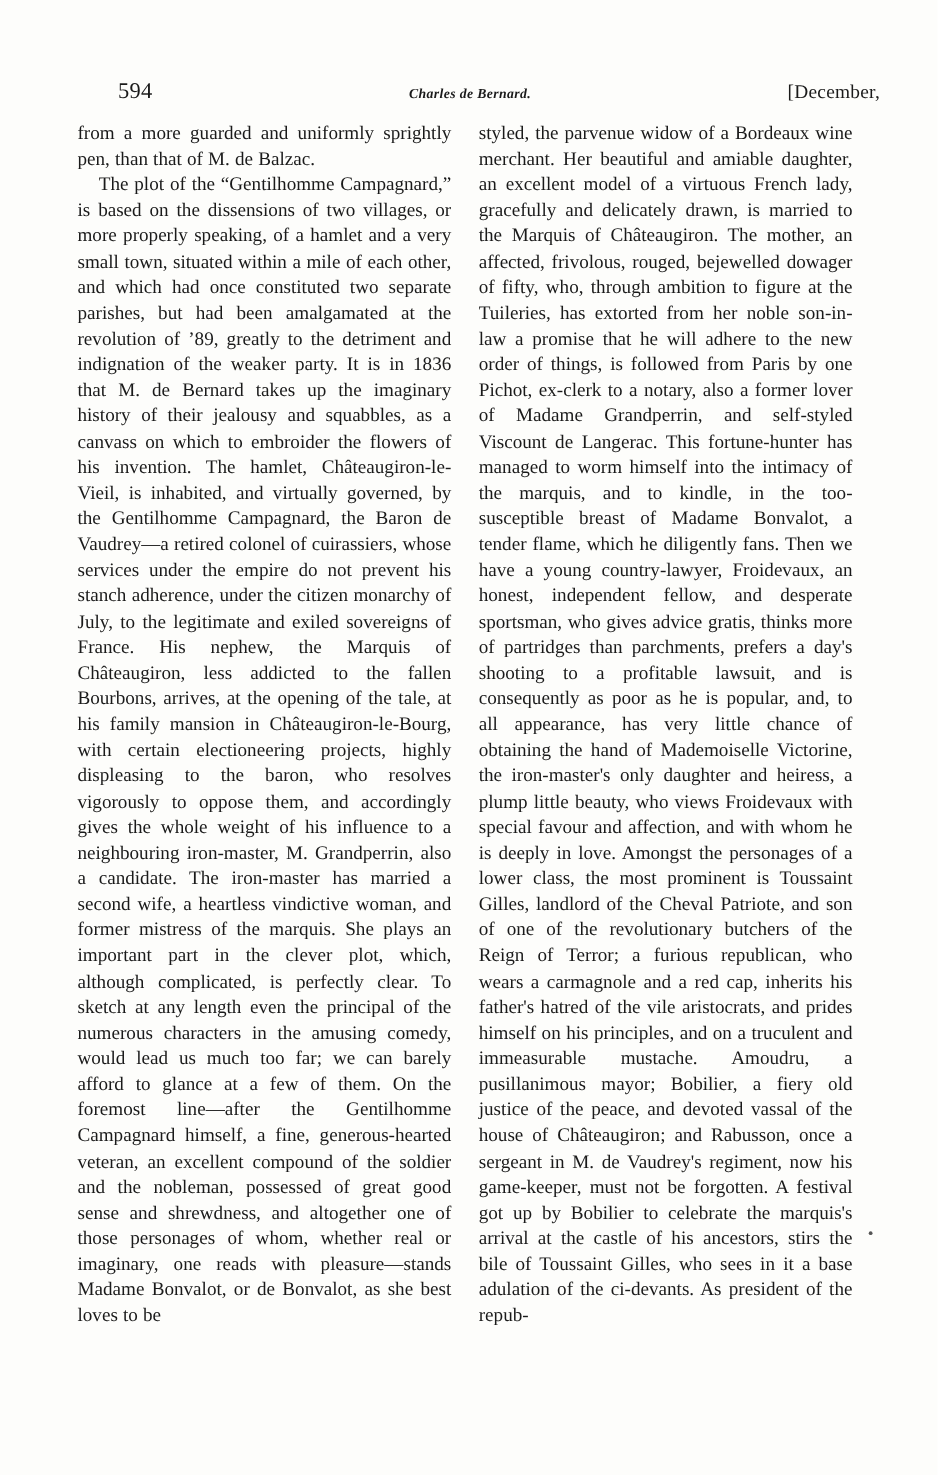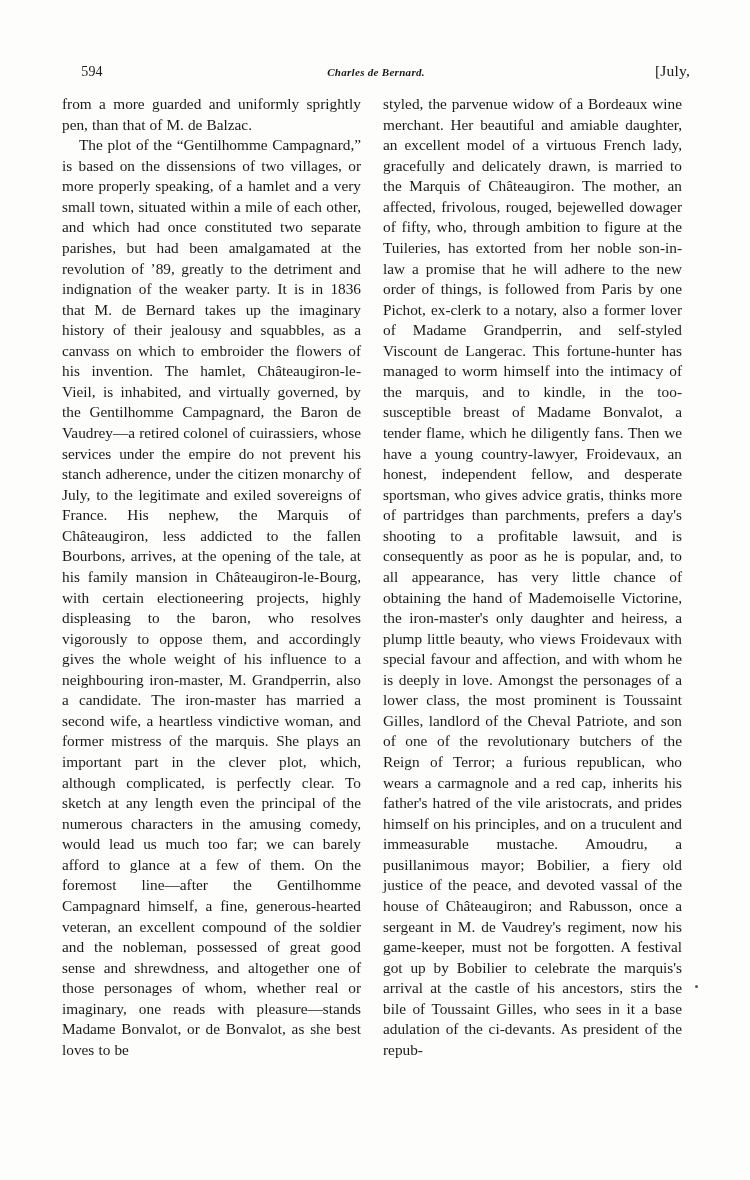--- a/index.html
+++ b/index.html
@@ -37,10 +37,10 @@
     letter-spacing: 0.2px;
   }
   .folio {
-    font-size: 14px;
+    font-size: 18px;
     font-family: "Liberation Serif", serif;
     width: 60px;
-    text-align: center;
+    text-align: right;
   }
   .head-title {
     flex: 1;

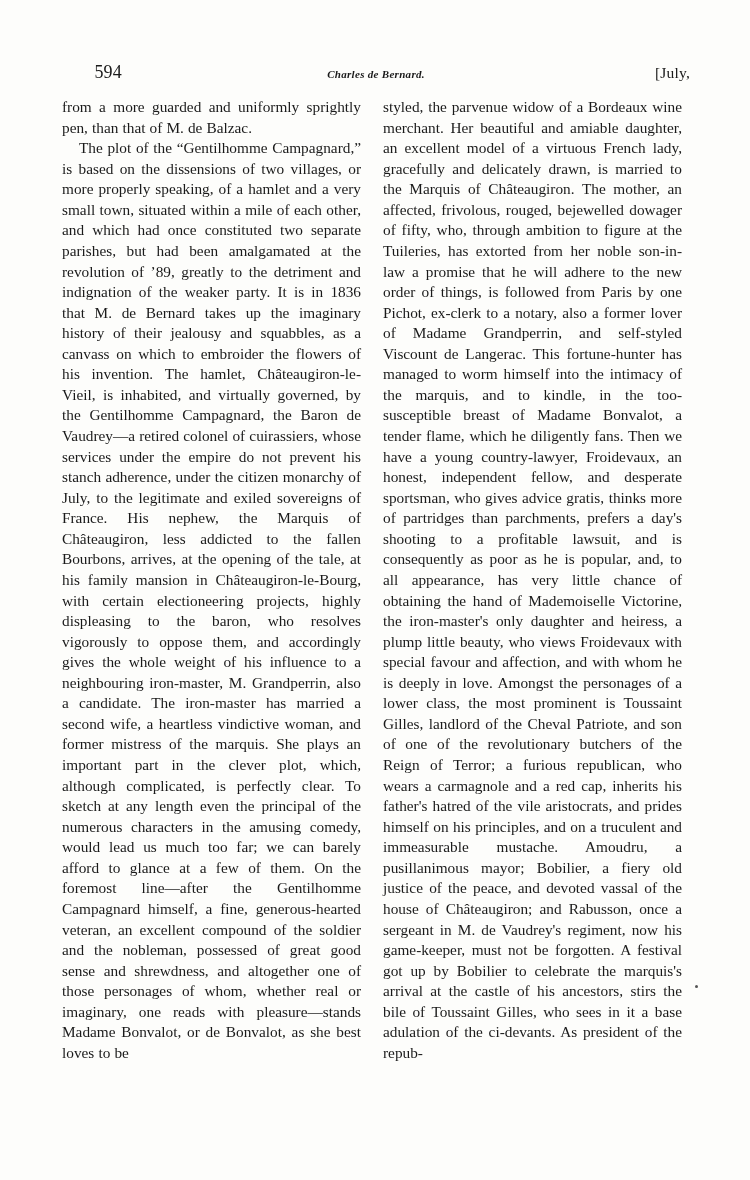--- a/index.html
+++ b/index.html
@@ -94,7 +94,7 @@
     <div class="running-head">
       <span class="folio">594</span>
       <span class="head-title">Charles de Bernard.</span>
-      <span class="head-right">[July,</span>
+      <span class="head-right">[December,</span>
     </div>
 
     <div class="columns">

